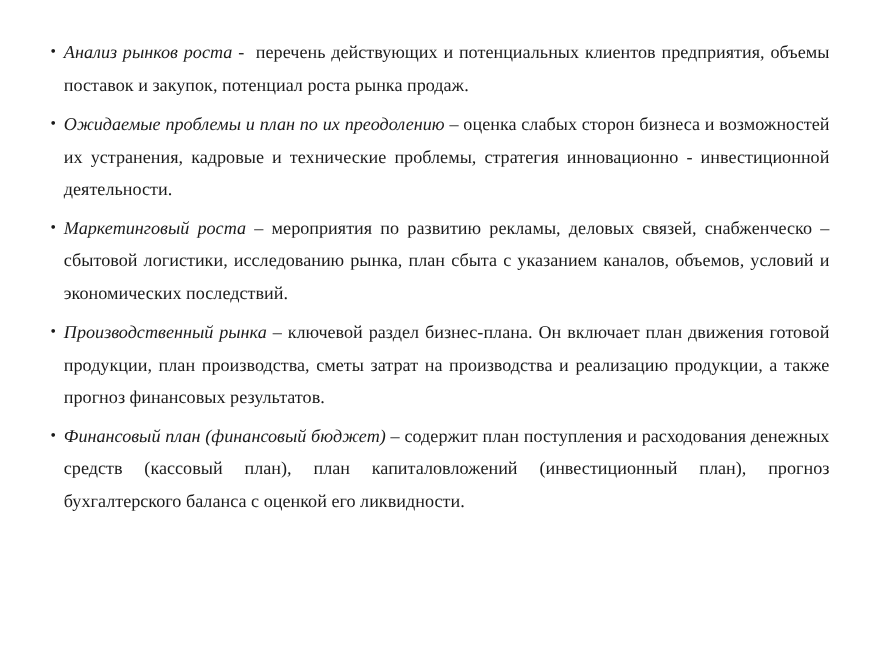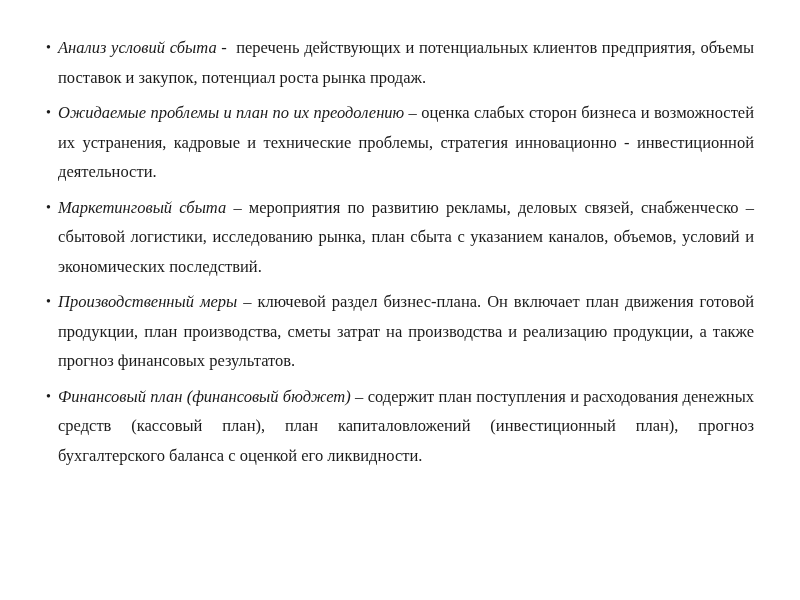--- a/index.html
+++ b/index.html
@@ -21,7 +21,7 @@
   <ul class="list">
     <li class="item">
       <span class="bullet">•</span>
-      <span class="term">Анализ условий сбыта</span><span style="white-space:pre"> -  </span><span>перечень действующих и потенциальных клиентов предприятия, объемы поставок и закупок, потенциал роста рынка продаж.</span>
+      <span class="term">Анализ рынков роста</span><span style="white-space:pre"> -  </span><span>перечень действующих и потенциальных клиентов предприятия, объемы поставок и закупок, потенциал роста рынка продаж.</span>
     </li>
     <li class="item">
       <span class="bullet">•</span>

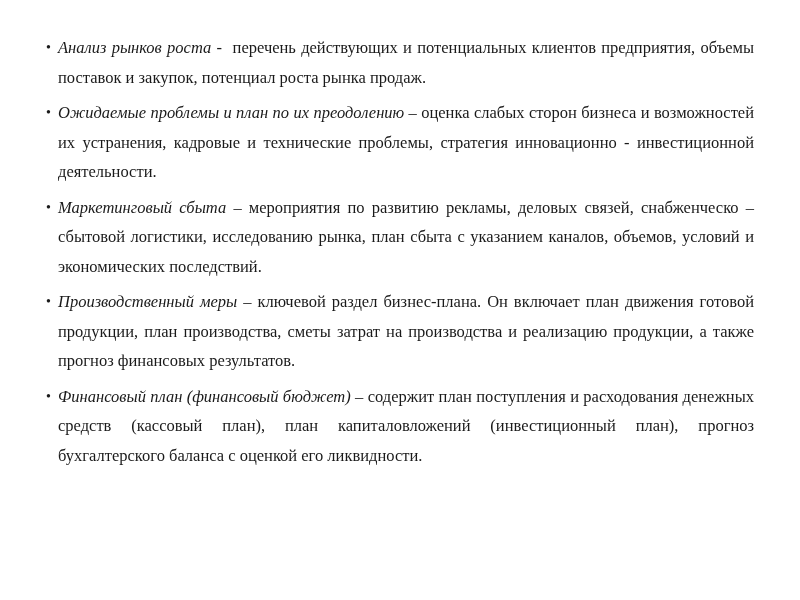--- a/index.html
+++ b/index.html
@@ -29,7 +29,7 @@
     </li>
     <li class="item">
       <span class="bullet">•</span>
-      <span class="term">Маркетинговый сбыта</span><span style="white-space:pre"> – </span><span>мероприятия по развитию рекламы, деловых связей,  снабженческо – сбытовой логистики, исследованию рынка, план сбыта с указанием каналов, объемов, условий и экономических последствий.</span>
+      <span class="term">Маркетинговый роста</span><span style="white-space:pre"> – </span><span>мероприятия по развитию рекламы, деловых связей,  снабженческо – сбытовой логистики, исследованию рынка, план сбыта с указанием каналов, объемов, условий и экономических последствий.</span>
     </li>
     <li class="item">
       <span class="bullet">•</span>

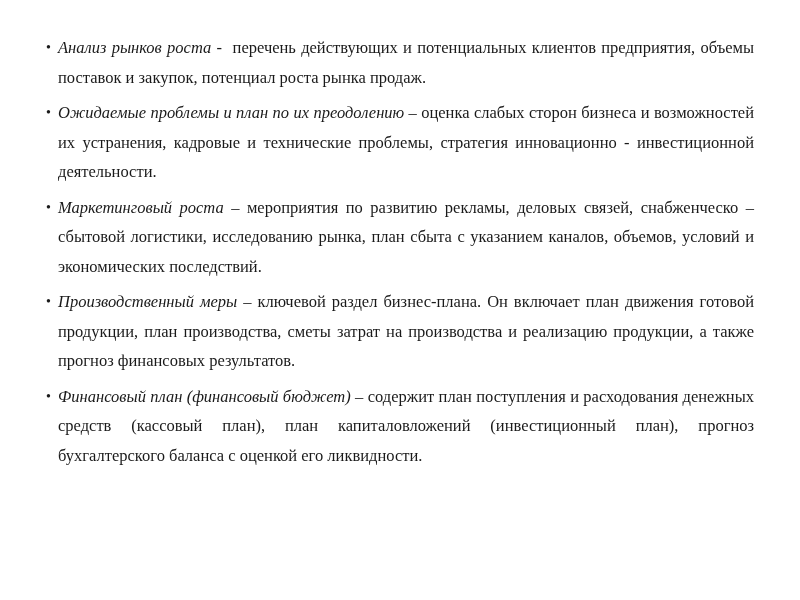--- a/index.html
+++ b/index.html
@@ -33,7 +33,7 @@
     </li>
     <li class="item">
       <span class="bullet">•</span>
-      <span class="term">Производственный меры</span><span style="white-space:pre"> – </span><span>ключевой раздел бизнес-плана. Он включает план движения готовой продукции, план производства, сметы затрат на производства и реализацию продукции, а также прогноз финансовых результатов.</span>
+      <span class="term">Производственный рынка</span><span style="white-space:pre"> – </span><span>ключевой раздел бизнес-плана. Он включает план движения готовой продукции, план производства, сметы затрат на производства и реализацию продукции, а также прогноз финансовых результатов.</span>
     </li>
     <li class="item">
       <span class="bullet">•</span>

